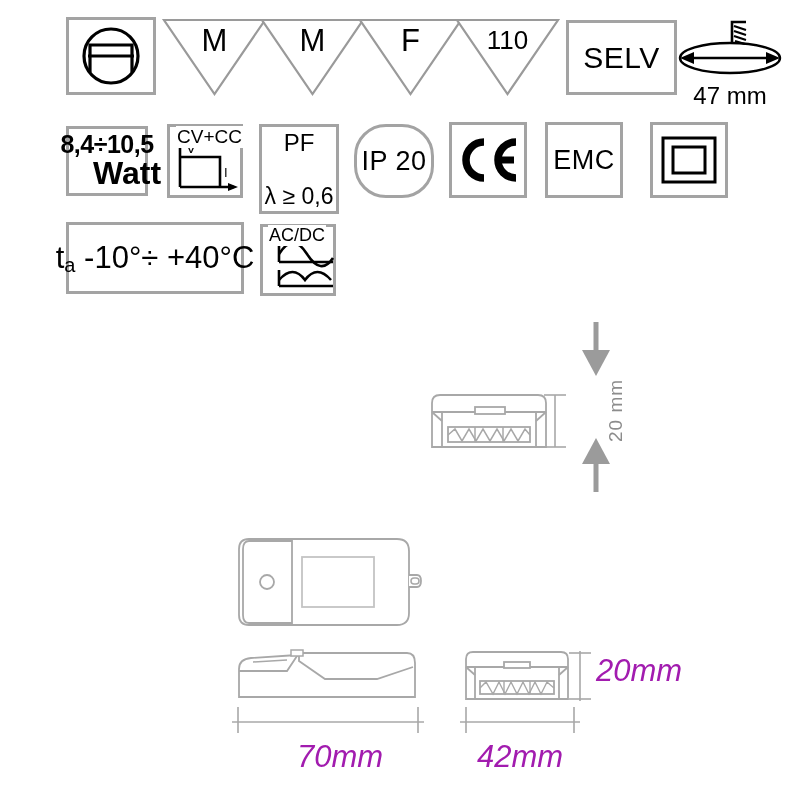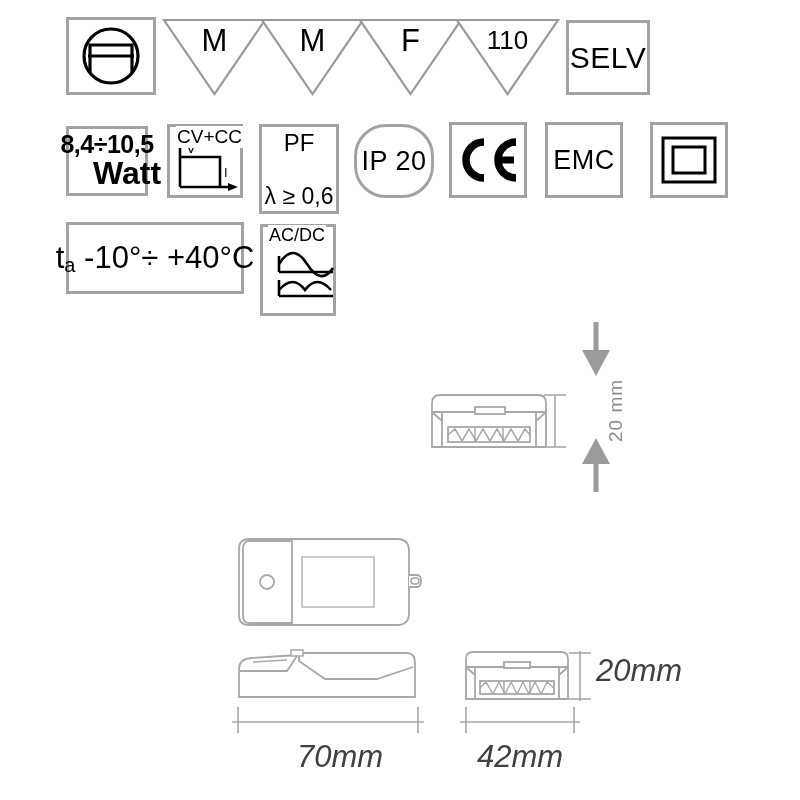--- a/index.html
+++ b/index.html
@@ -179,7 +179,7 @@
     <span class="tri-label small">110</span>
   </div>
 
-  <div class="icon-box" style="left:566px; top:20px; width:84px; height:75px;">
+  <div class="icon-box" style="left:566px; top:20px; width:111px; height:75px;">
     <span class="lbl-selv">SELV</span>
   </div>
 

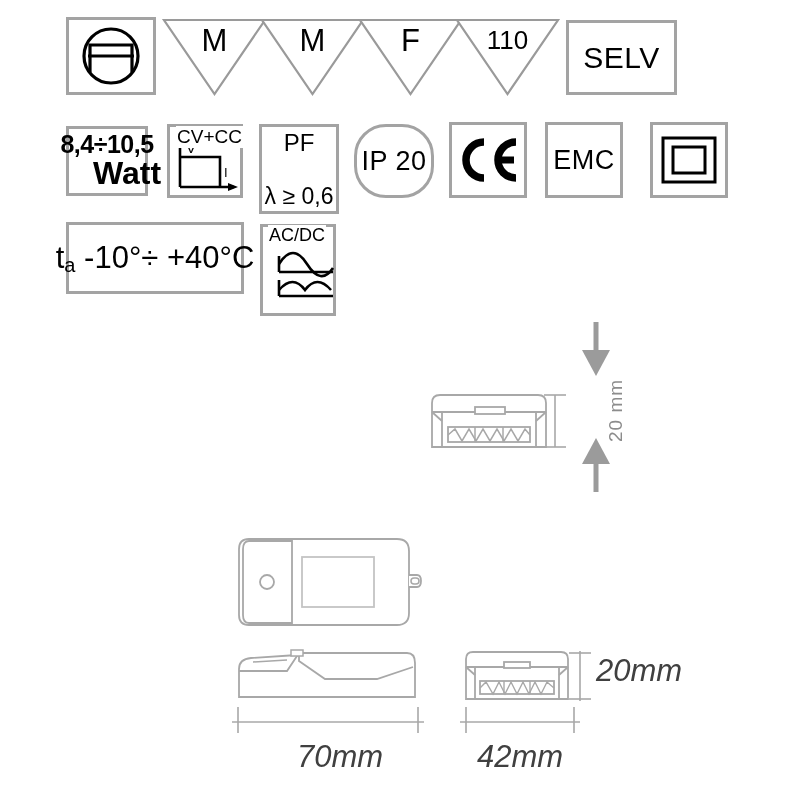--- a/index.html
+++ b/index.html
@@ -183,6 +183,17 @@
     <span class="lbl-selv">SELV</span>
   </div>
 
+  <div class="drill-wrap" style="left:672px; top:18px; width:116px;">
+    <svg width="116" height="62" viewBox="0 0 116 62">
+      <ellipse cx="58" cy="40" rx="50" ry="15" fill="none" stroke="#000" stroke-width="2.4"></ellipse>
+      <line x1="16" y1="40" x2="100" y2="40" stroke="#000" stroke-width="2.6"></line>
+      <polygon points="8,40 22,34 22,46" fill="#000"></polygon>
+      <polygon points="108,40 94,34 94,46" fill="#000"></polygon>
+      <path d="M60 26 L60 4 L74 4" fill="none" stroke="#000" stroke-width="2.6"></path>
+      <path d="M62 8 L74 12 M62 13 L74 17 M62 18 L74 22 M63 23 L73 26" stroke="#000" stroke-width="2.1" fill="none"></path>
+    </svg>
+    <span class="drill-label">47 mm</span>
+  </div>
 
   <div class="icon-box" style="left:66px; top:126px; width:82px; height:70px;">
     <div class="watt-wrap">

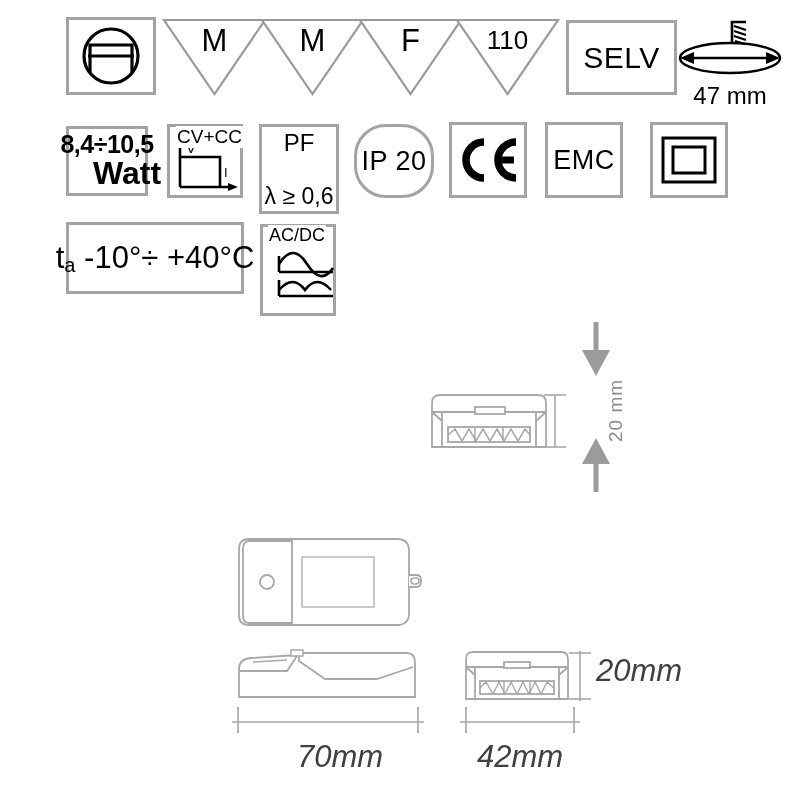--- a/index.html
+++ b/index.html
@@ -249,7 +249,7 @@
     <span class="ta-text"><span>t</span><span class="sub">a</span><span> -10°÷ +40°C</span></span>
   </div>
 
-  <div class="icon-box" style="left:260px; top:224px; width:76px; height:92px;padding-left:13px;">
+  <div class="icon-box" style="left:260px; top:224px; width:76px; height:72px;padding-left:13px;">
     <svg width="68" height="64" viewBox="0 0 68 64">
       <line x1="8" y1="18" x2="8" y2="34" stroke="#000" stroke-width="2.6"></line>
       <line x1="8" y1="34" x2="62" y2="34" stroke="#000" stroke-width="2.6"></line>

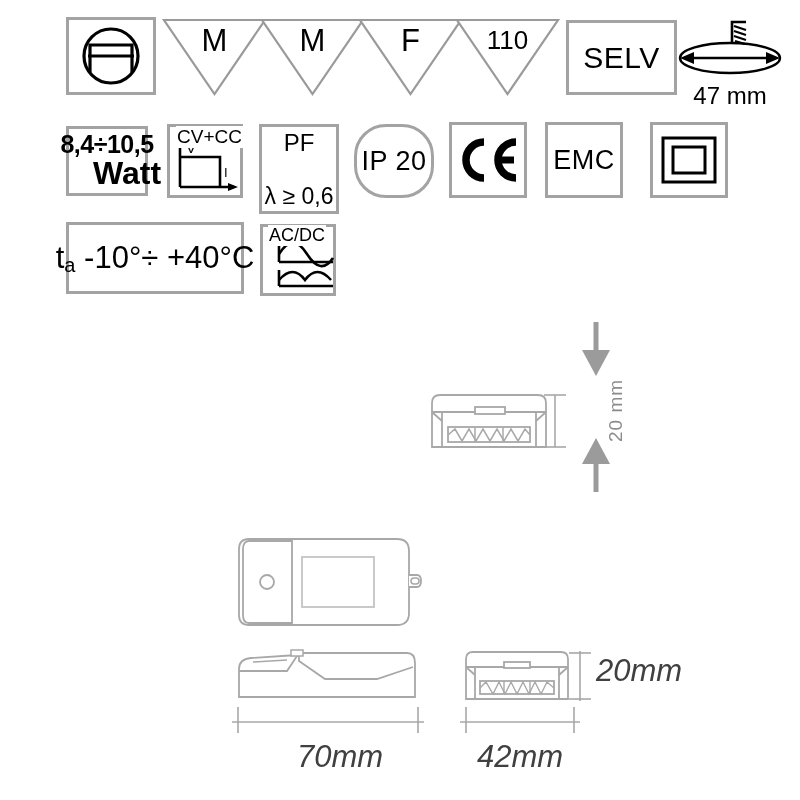--- a/index.html
+++ b/index.html
@@ -123,7 +123,7 @@
     position: absolute;
     font-style: italic;
     font-size: 31px;
-    color: #404040;
+    color: #a21caf;
     white-space: nowrap;
   }
   .vdim-label {

